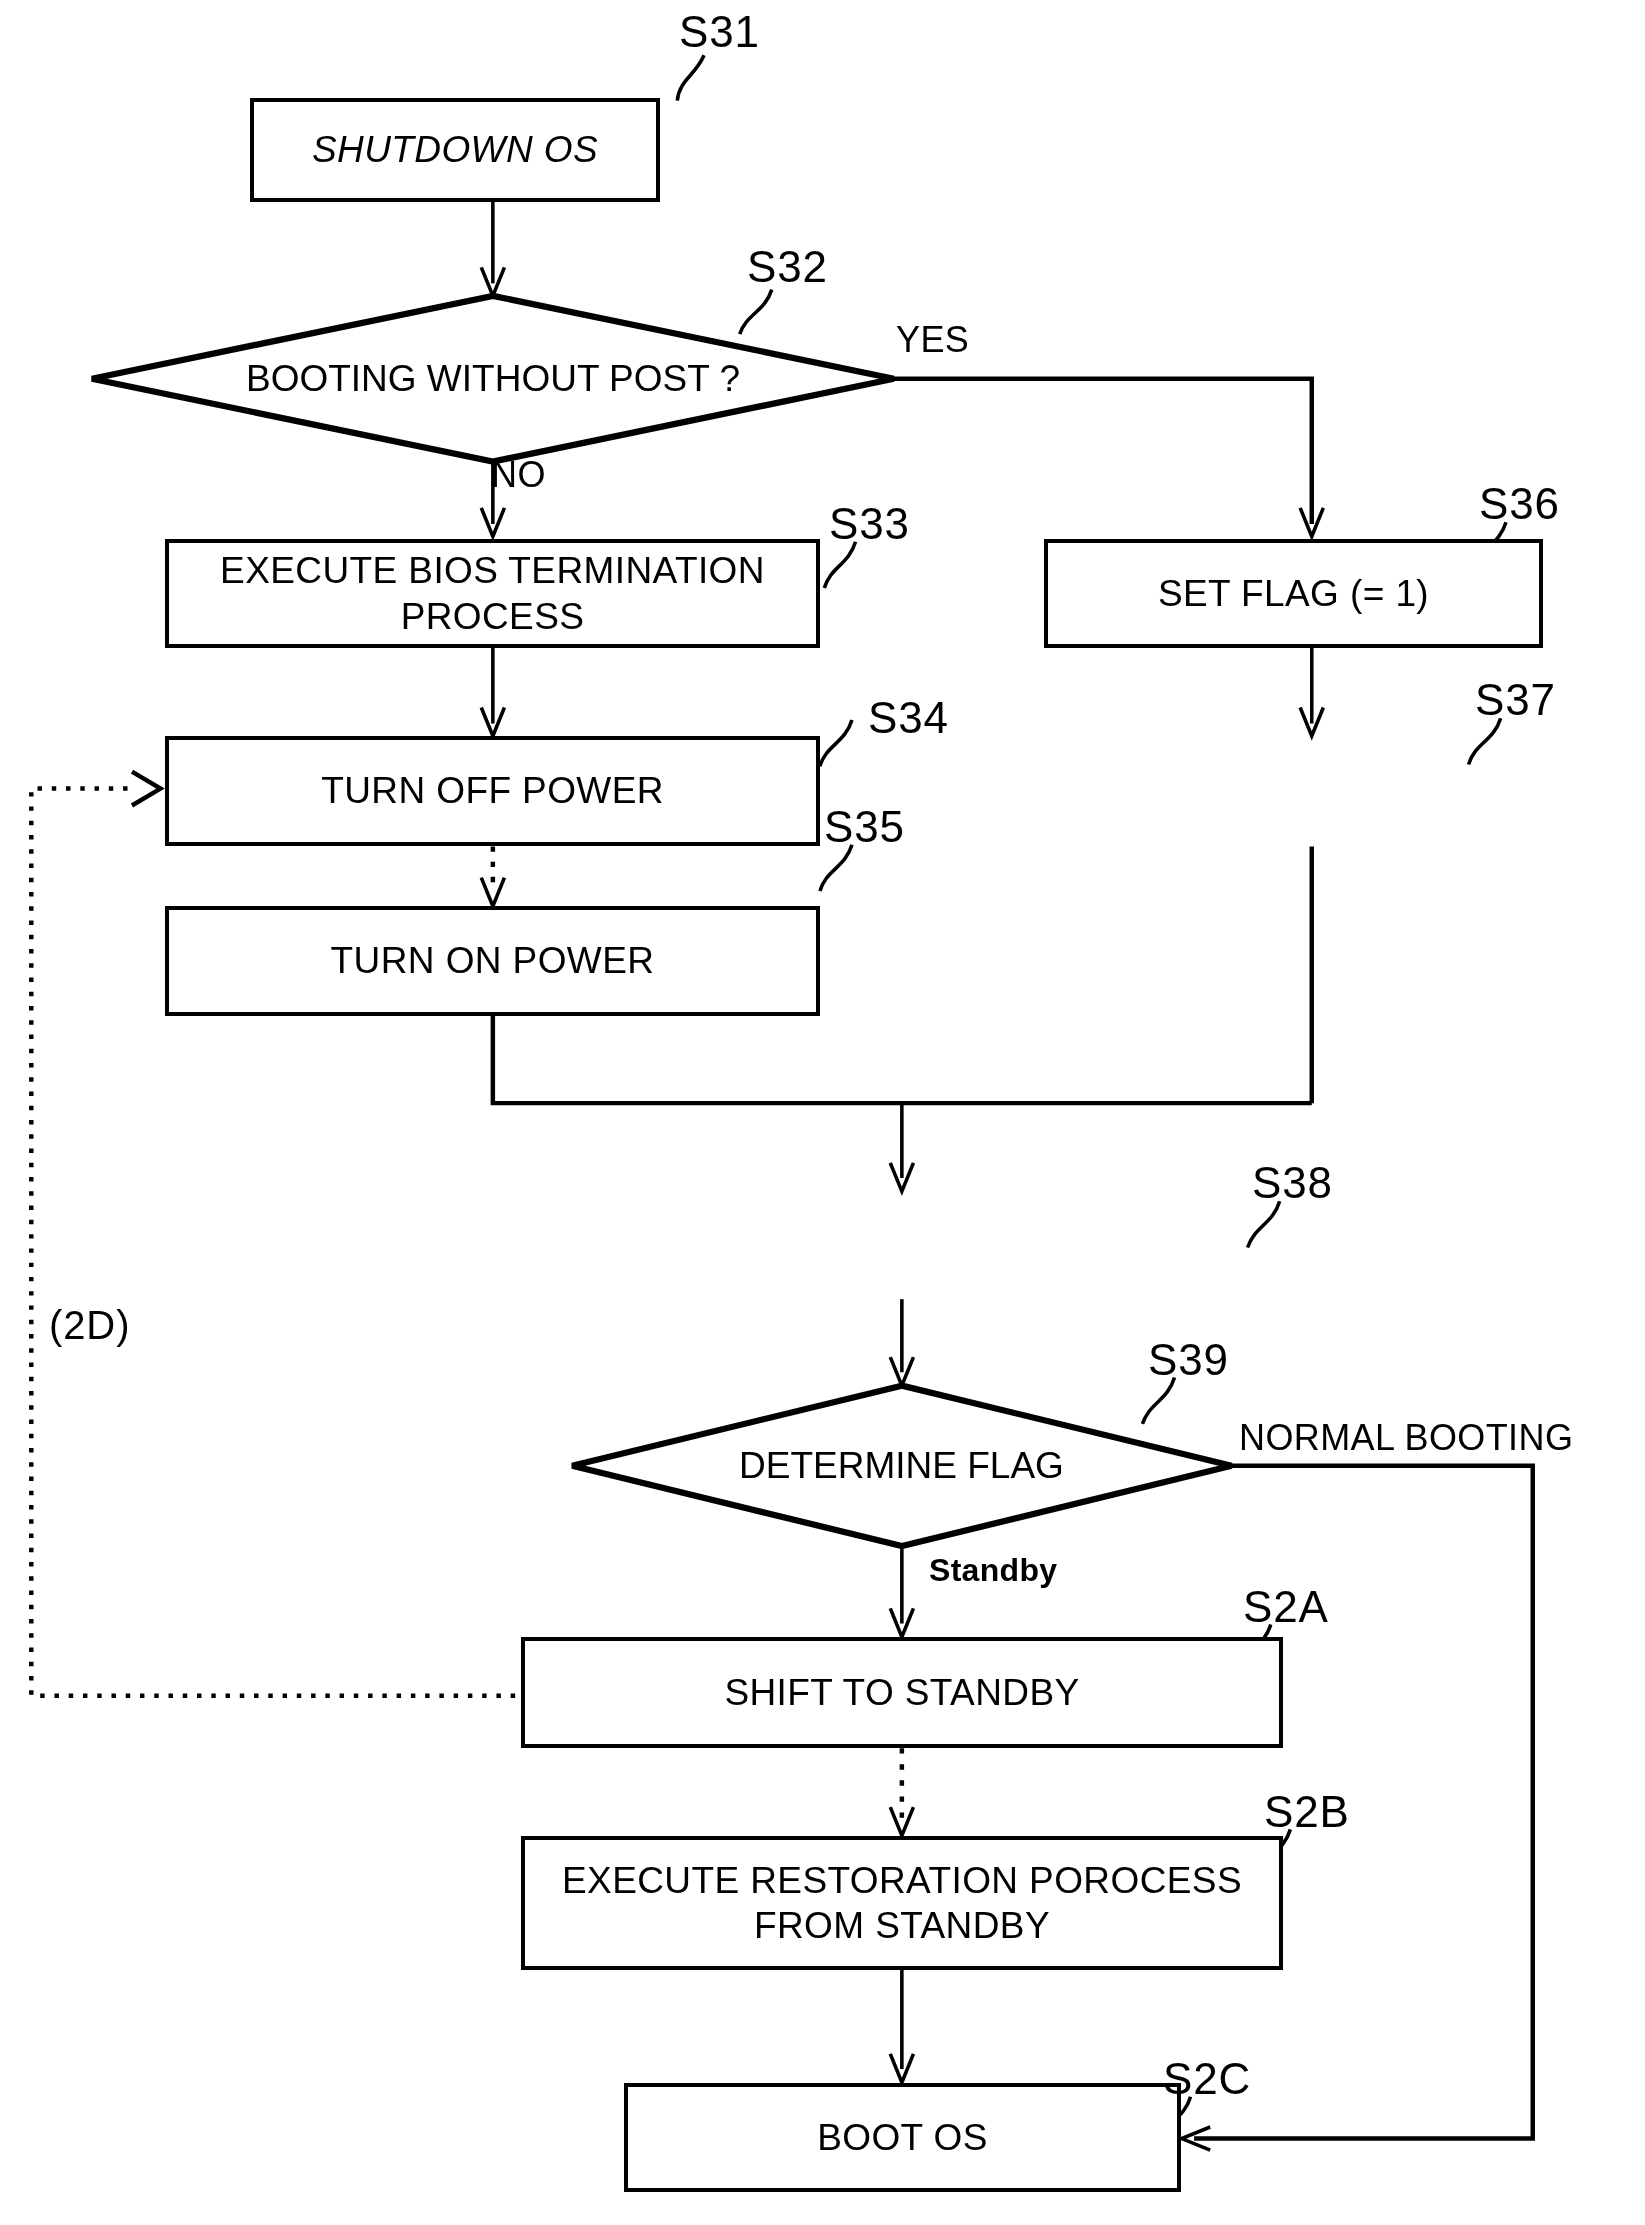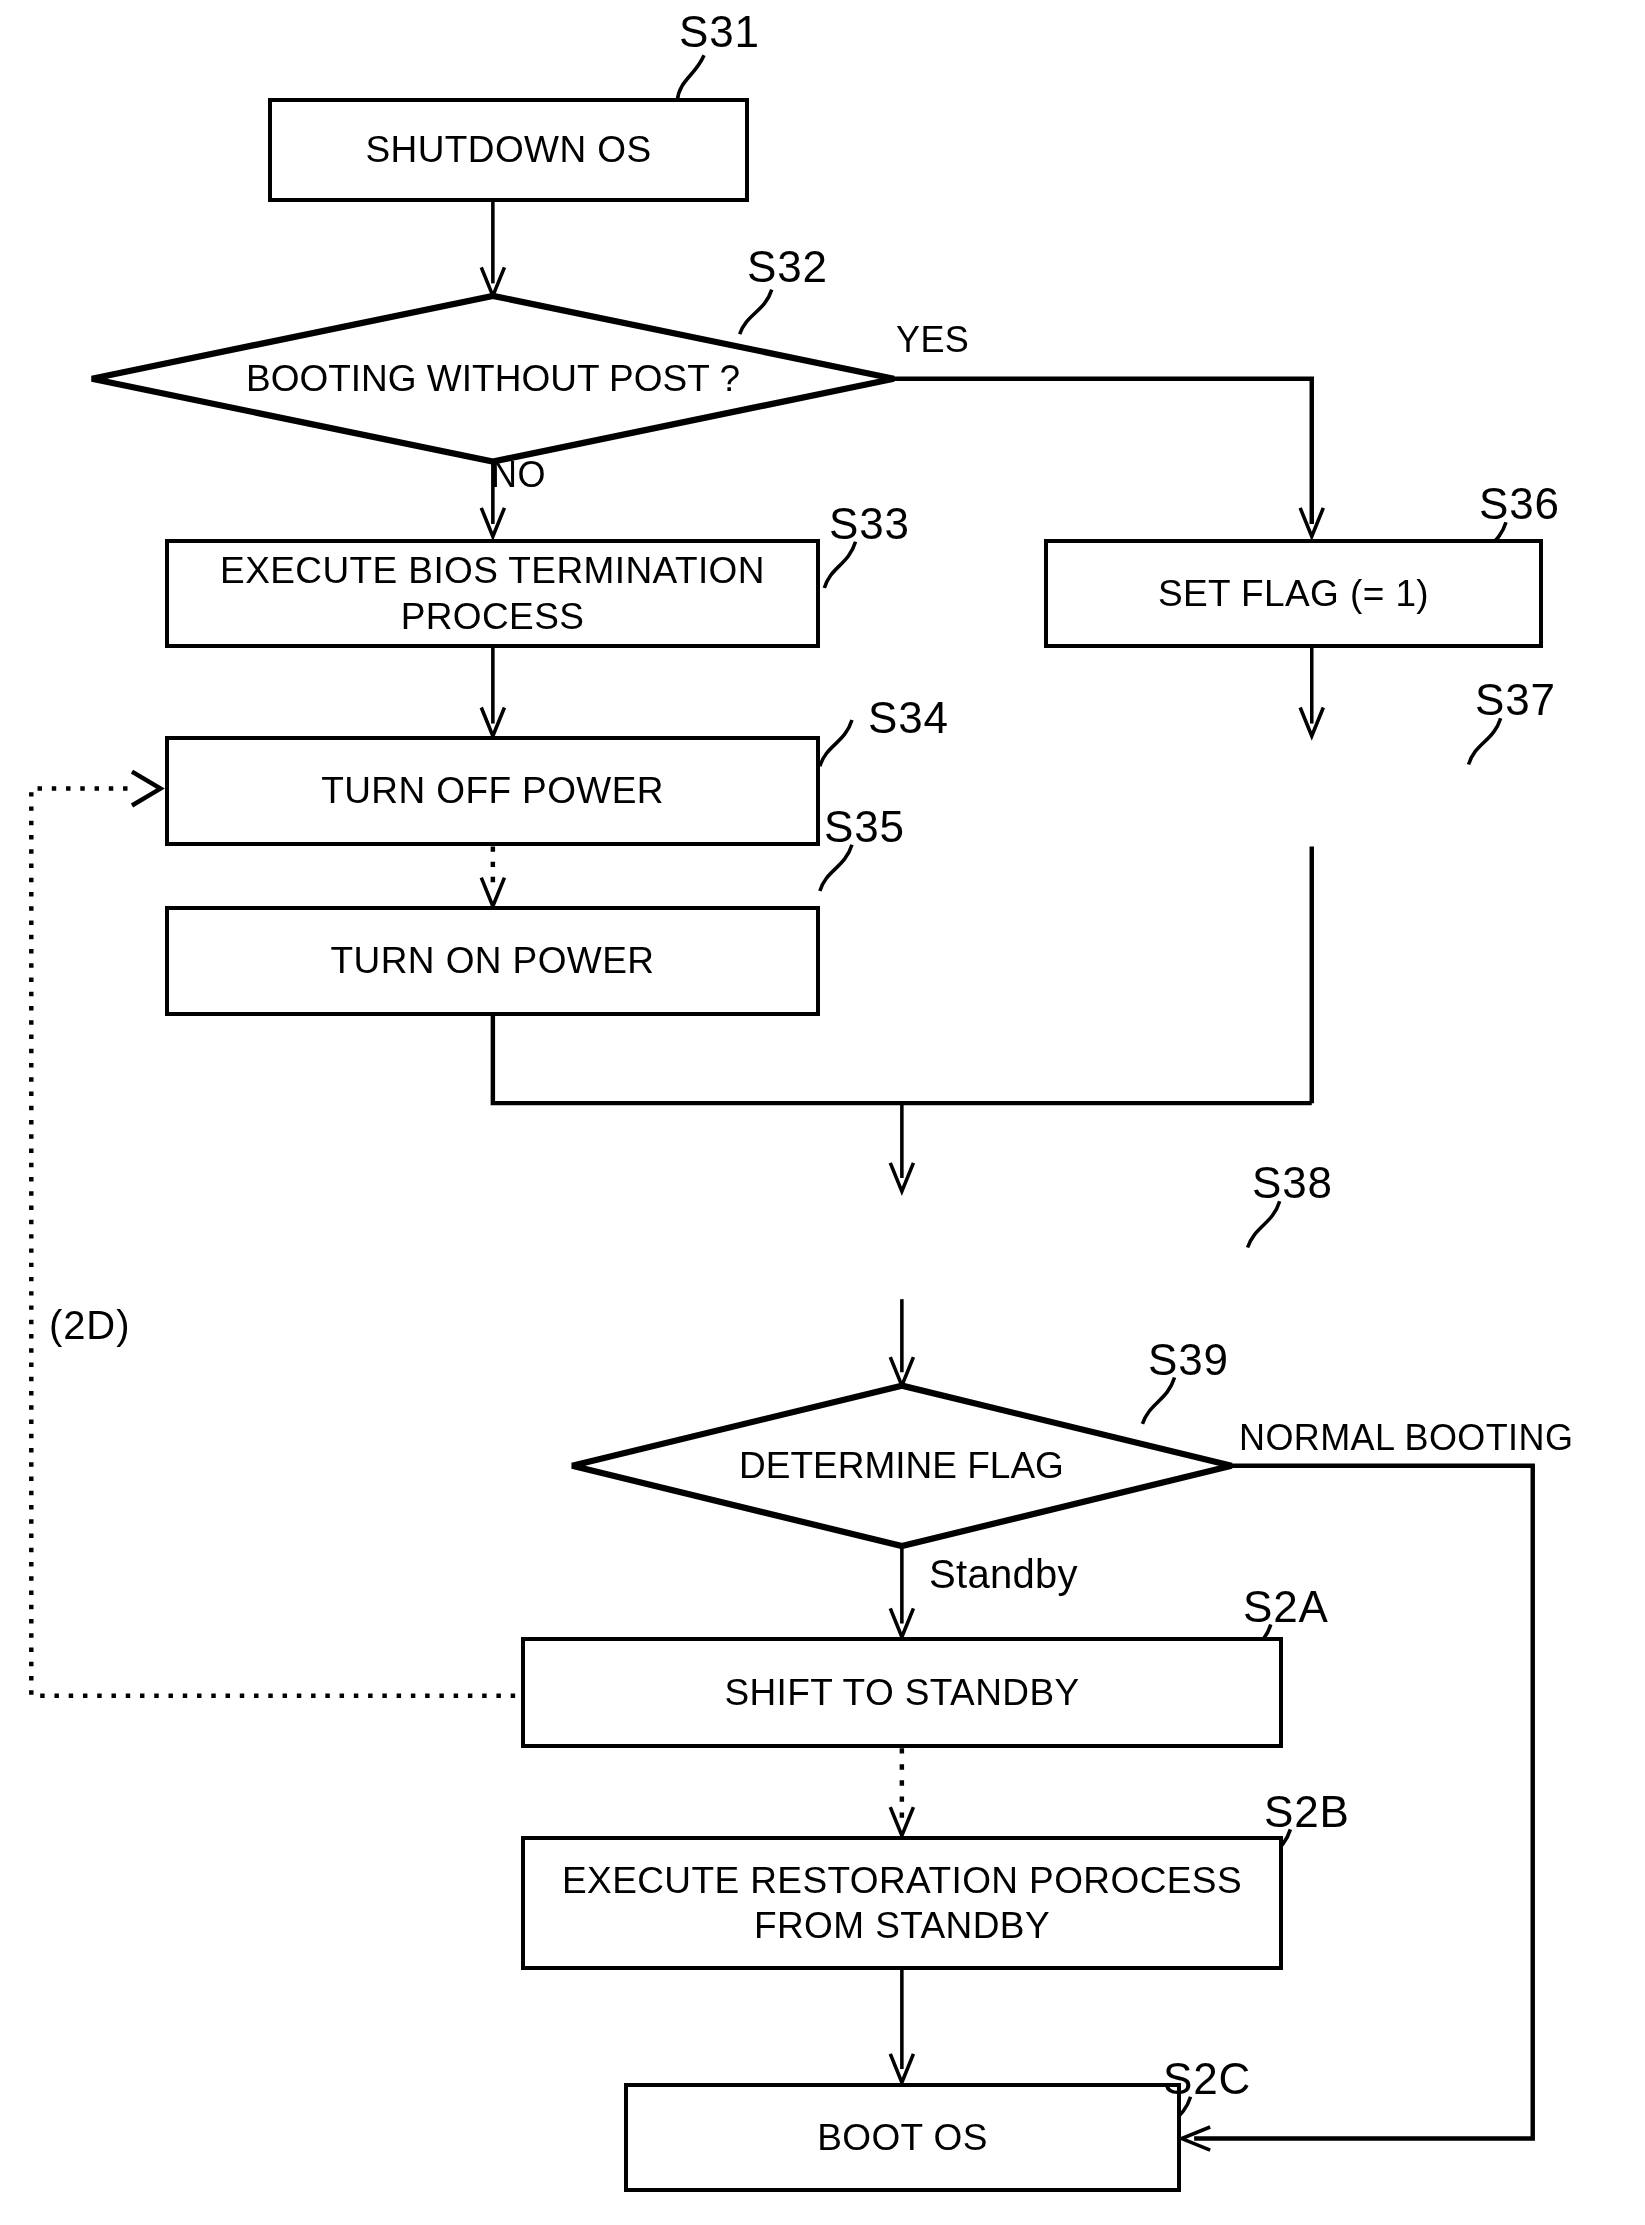--- a/index.html
+++ b/index.html
@@ -122,7 +122,7 @@
     </g>
   </svg>
 
-  <div class="node" style="left:268px;top:98px;width:481px;height:104px;">
+  <div class="node" style="left:250px;top:98px;width:410px;height:104px;font-style:italic;">
     <span class="nodelabel">SHUTDOWN OS</span>
   </div>
 

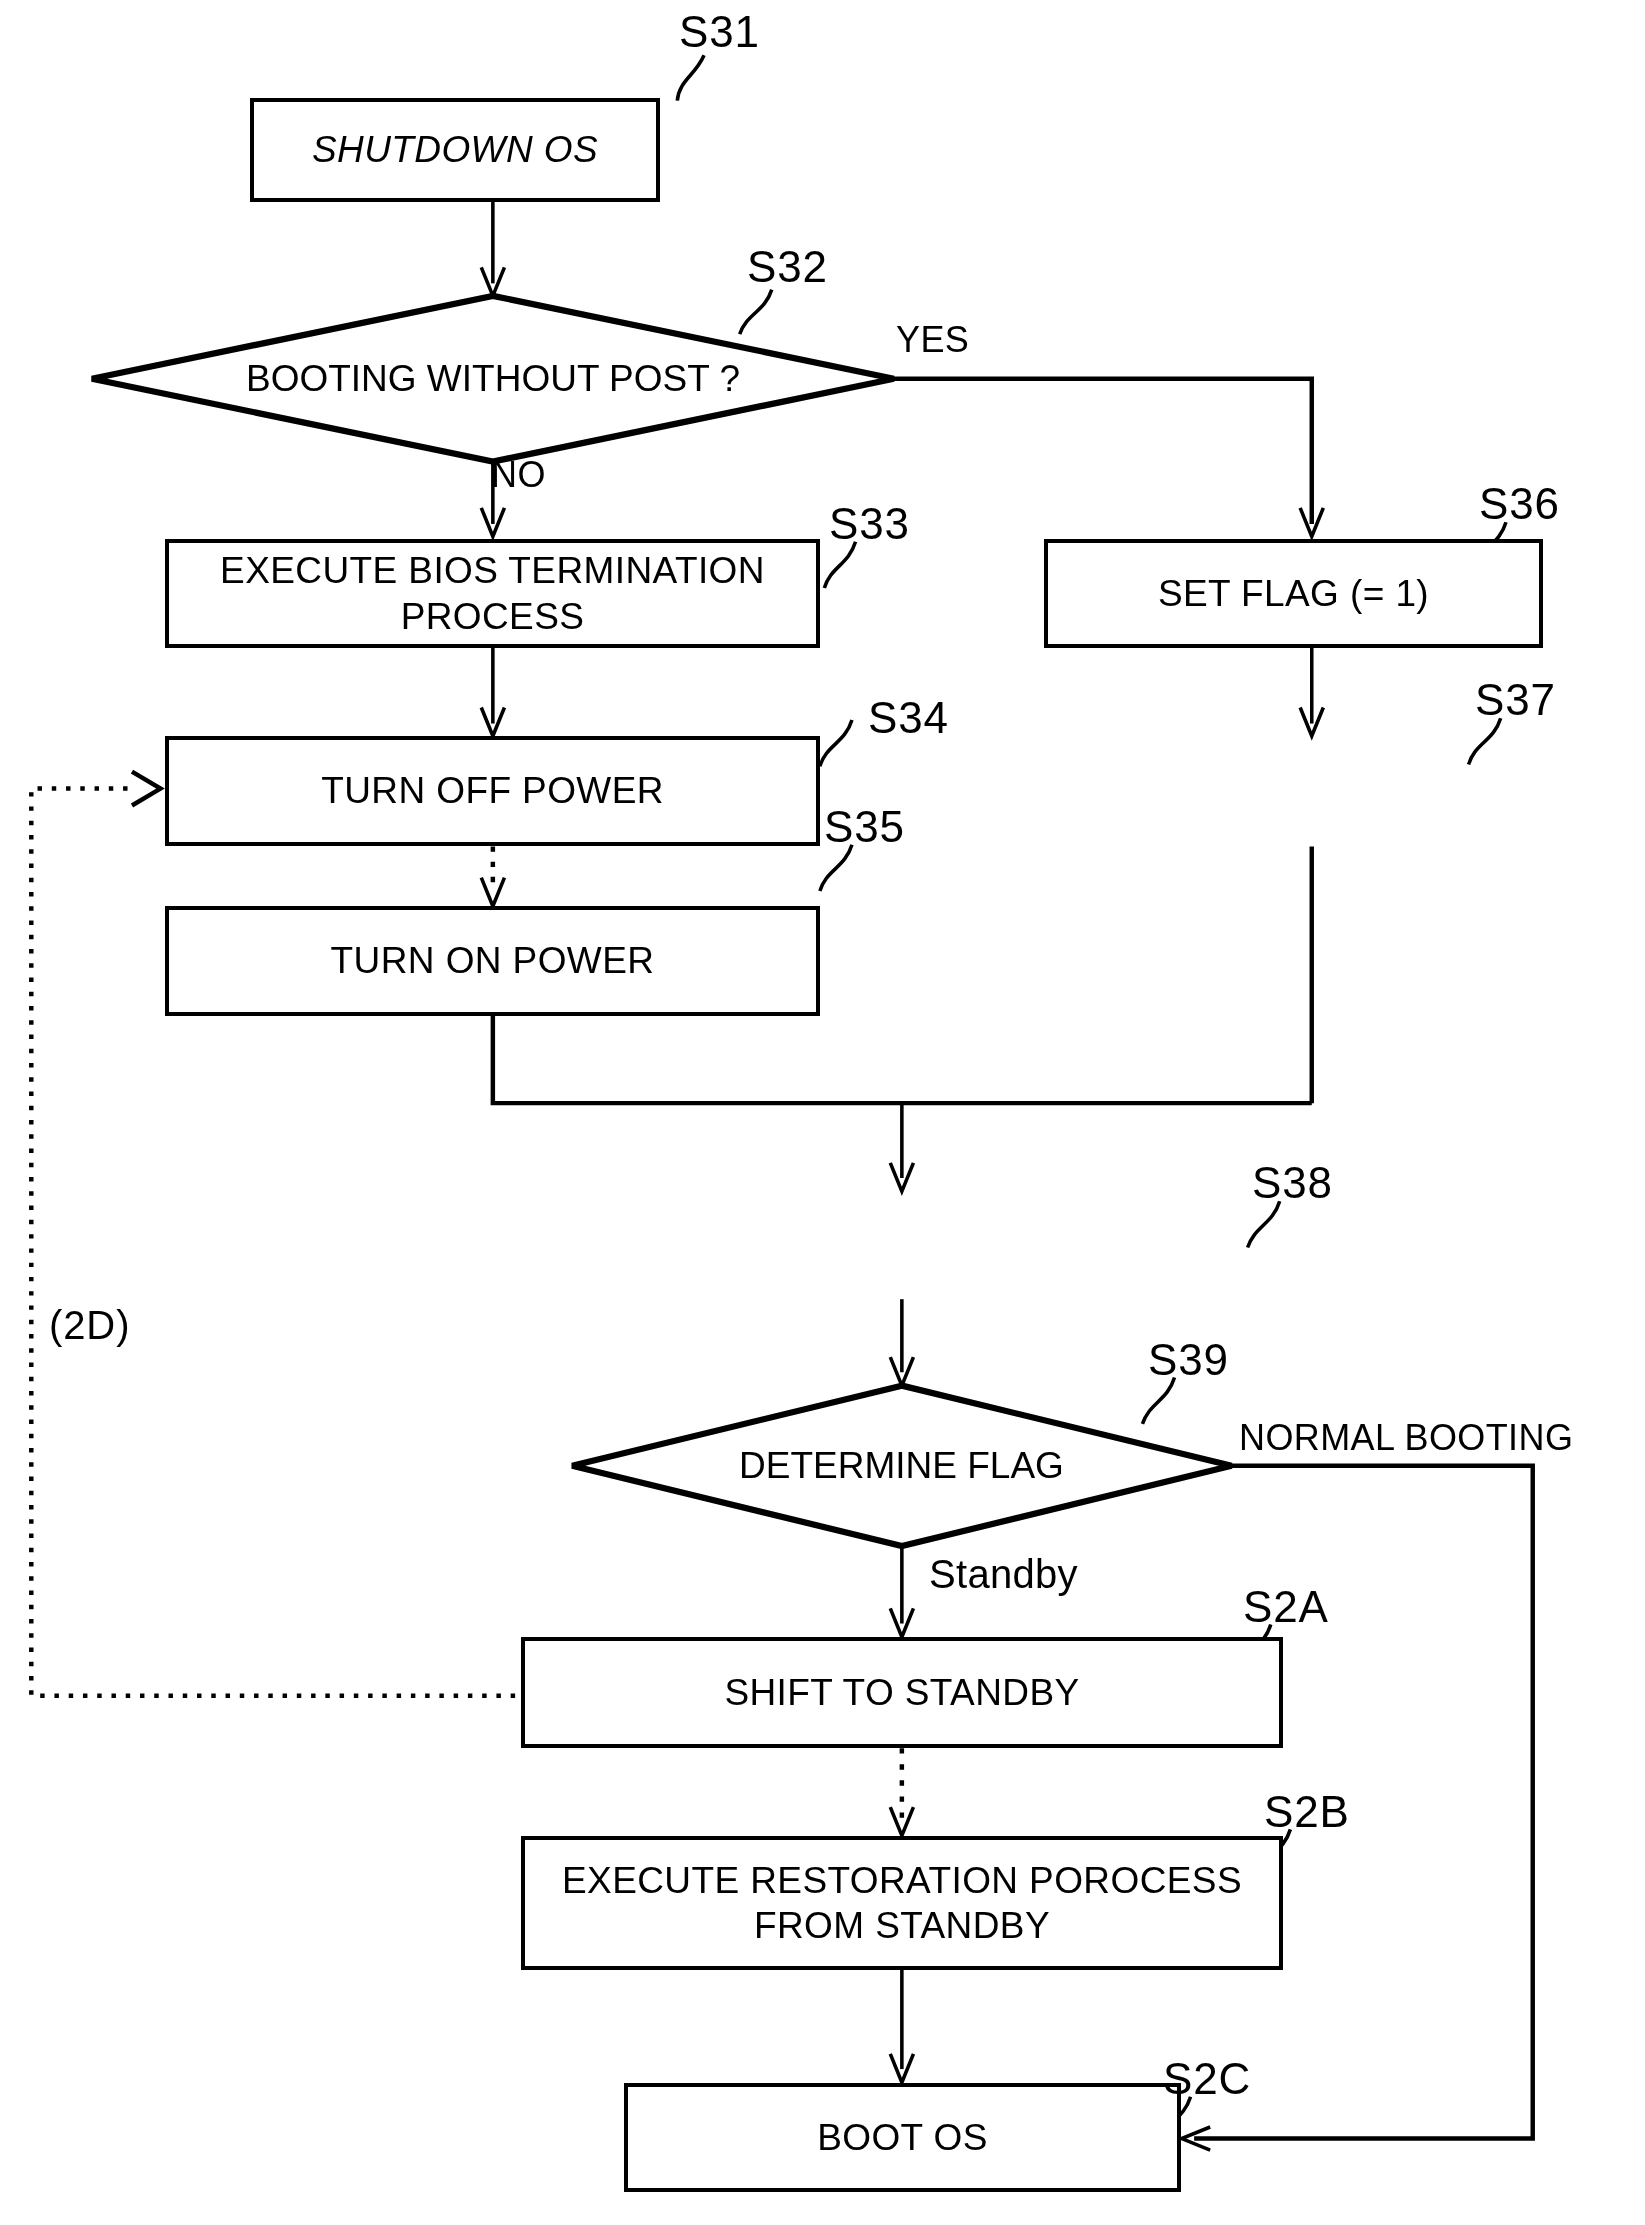--- a/index.html
+++ b/index.html
@@ -13,7 +13,7 @@
         text-align:center;font-size:37px;}
   .reflabel{position:absolute;font-size:44px;font-weight:400;letter-spacing:0.9px;}
   .edgelabel{position:absolute;font-size:36px;letter-spacing:0.4px;}
-  .smalllabel{position:absolute;font-size:40px;letter-spacing:0.3px;}
+  .smalllabel{position:absolute;font-size:32px;letter-spacing:0.3px;font-weight:bold;}
 </style>
 </head>
 <body>

